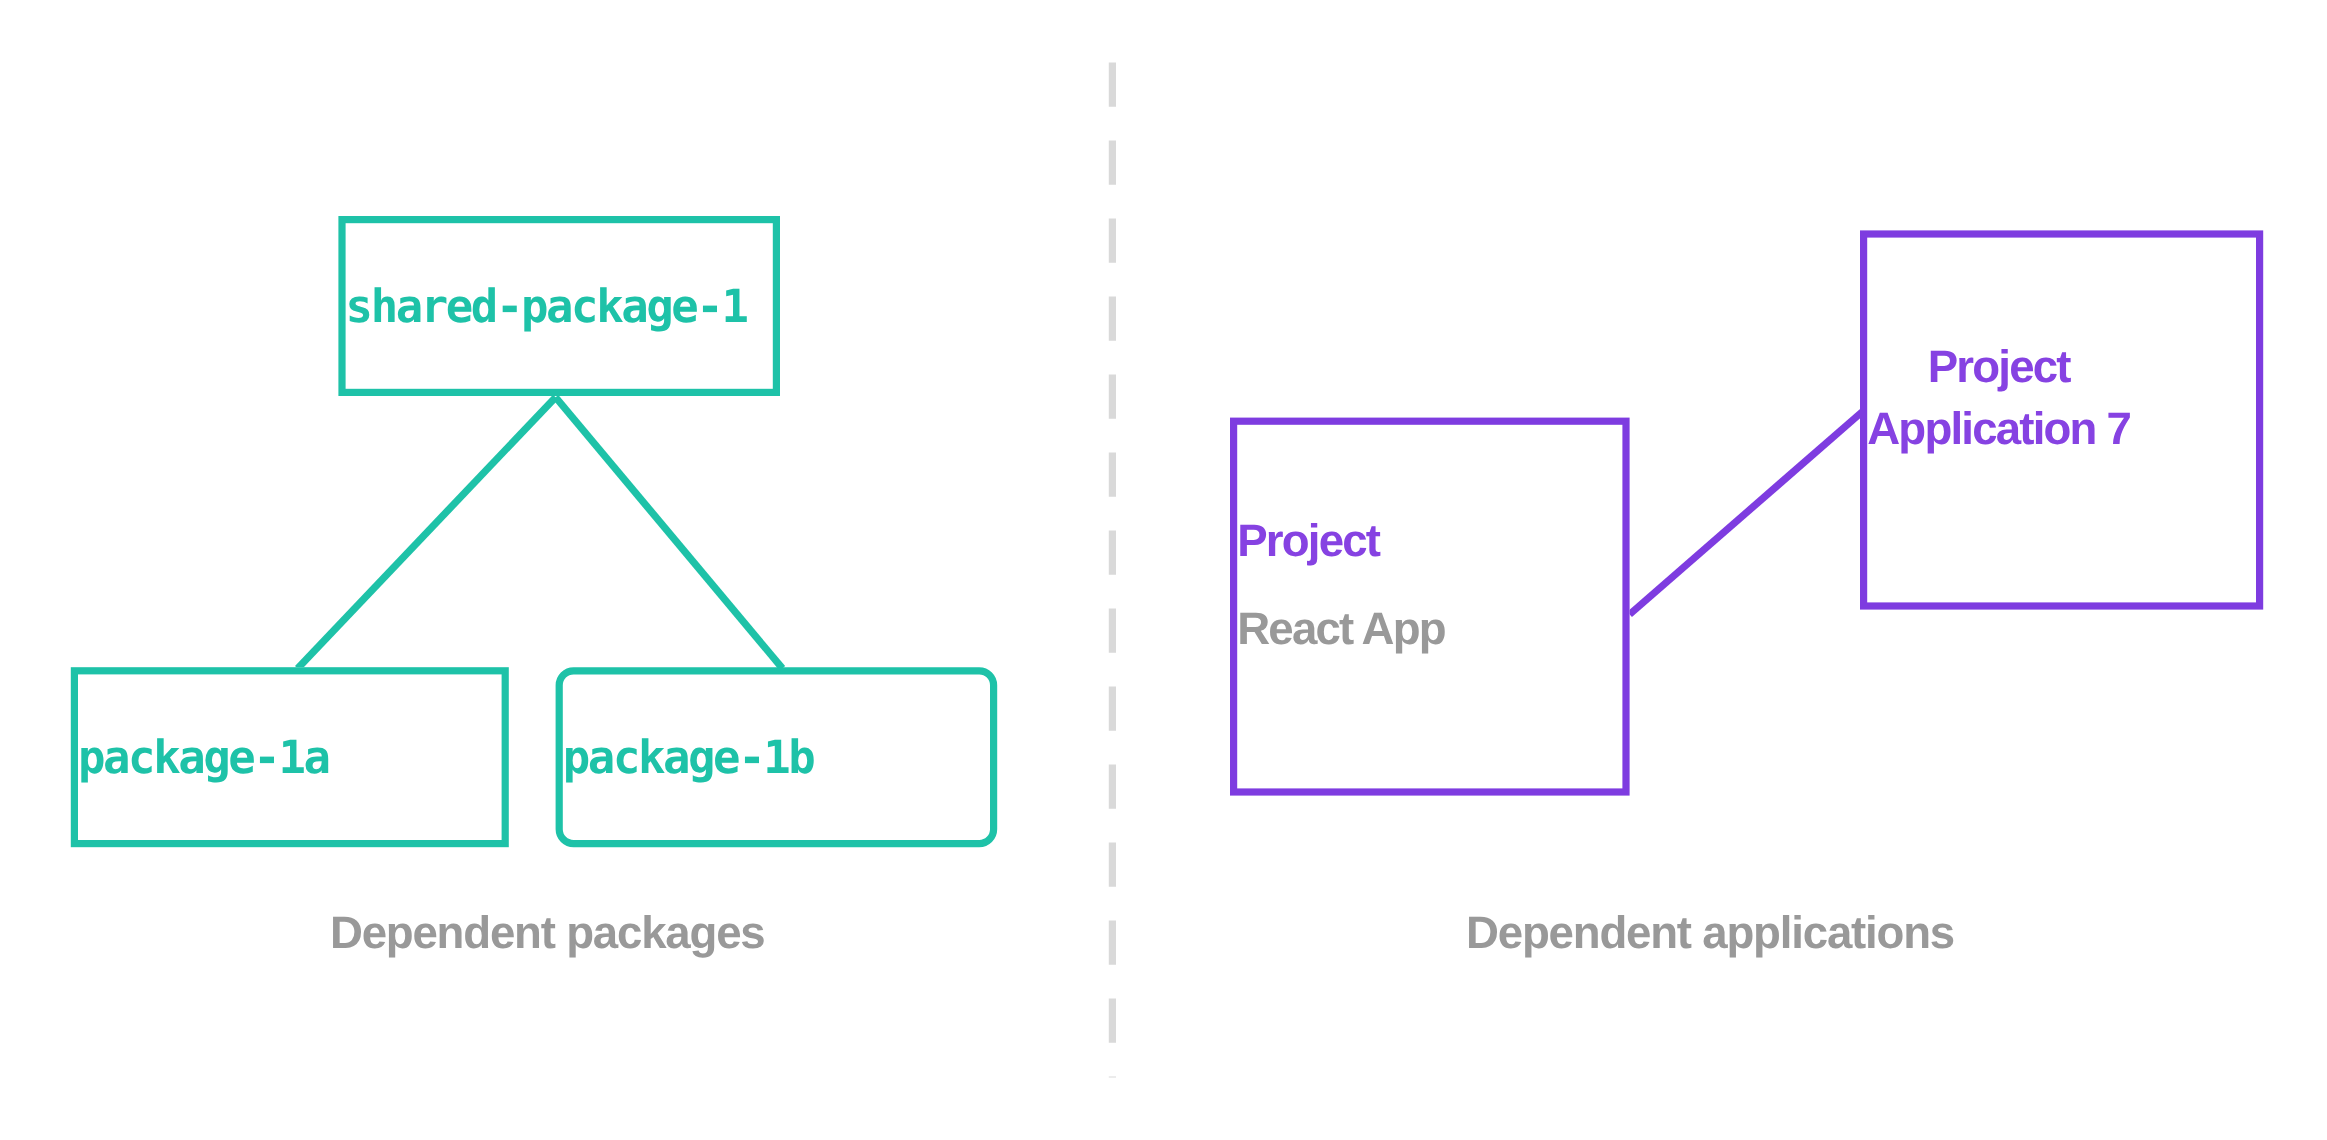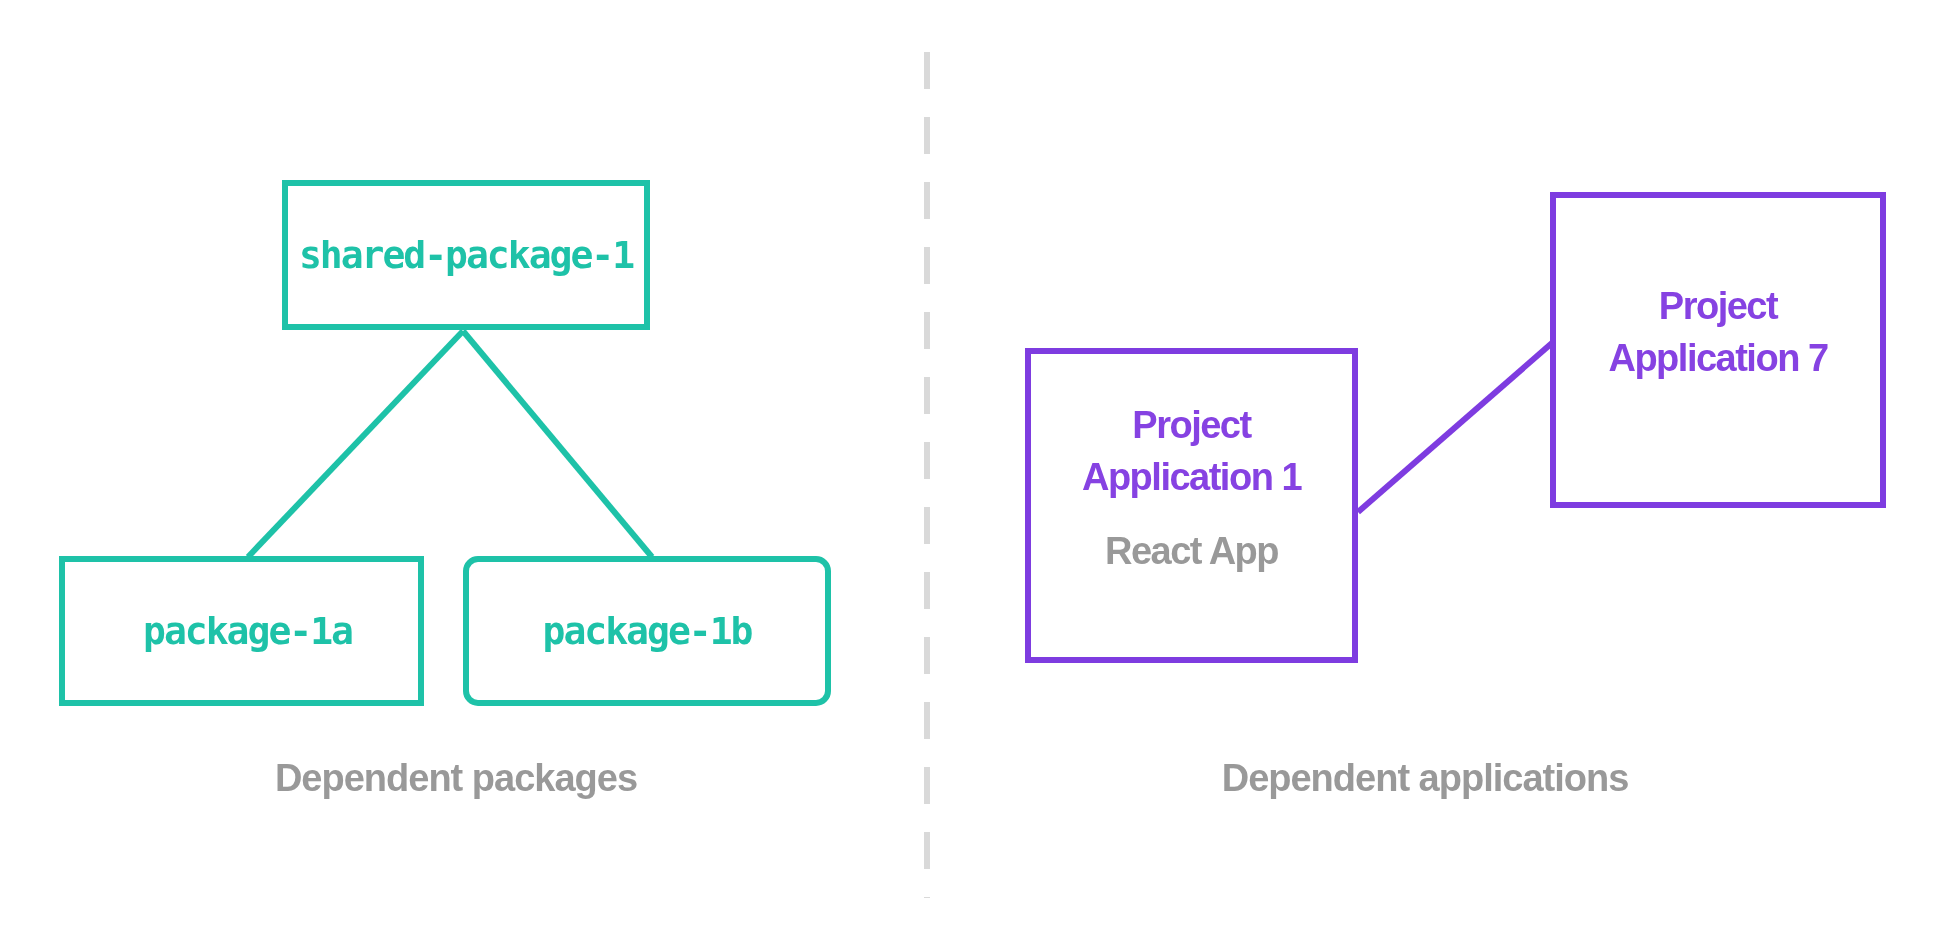--- a/index.html
+++ b/index.html
@@ -44,7 +44,7 @@
     position: absolute;
     display: flex;
     flex-direction: column;
-    align-items: center;
+    align-items: flex-start;
     justify-content: center;
     background: var(--background);
     text-align: center;

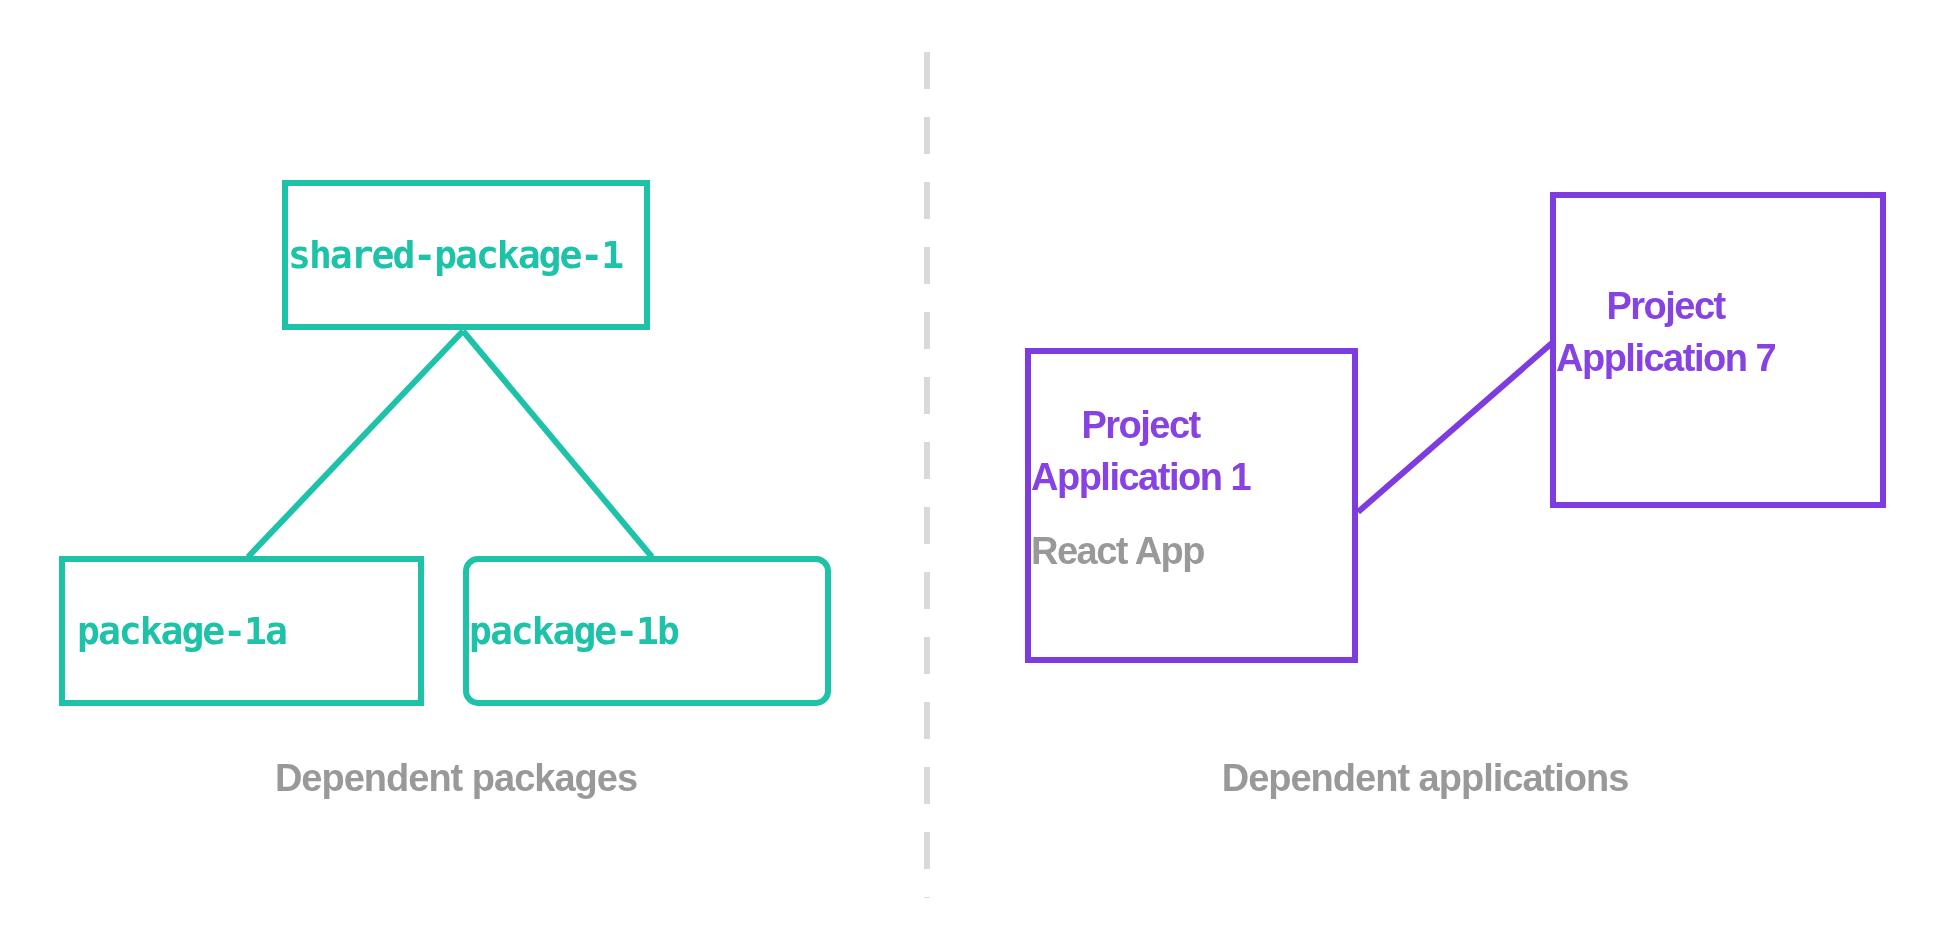--- a/index.html
+++ b/index.html
@@ -126,7 +126,6 @@
   <div id="node-app1" class="node purple">
     <div class="app-title">
       <div>Project</div>
-      <div>Application 1</div>
     </div>
     <div class="app-subtitle">React App</div>
   </div>

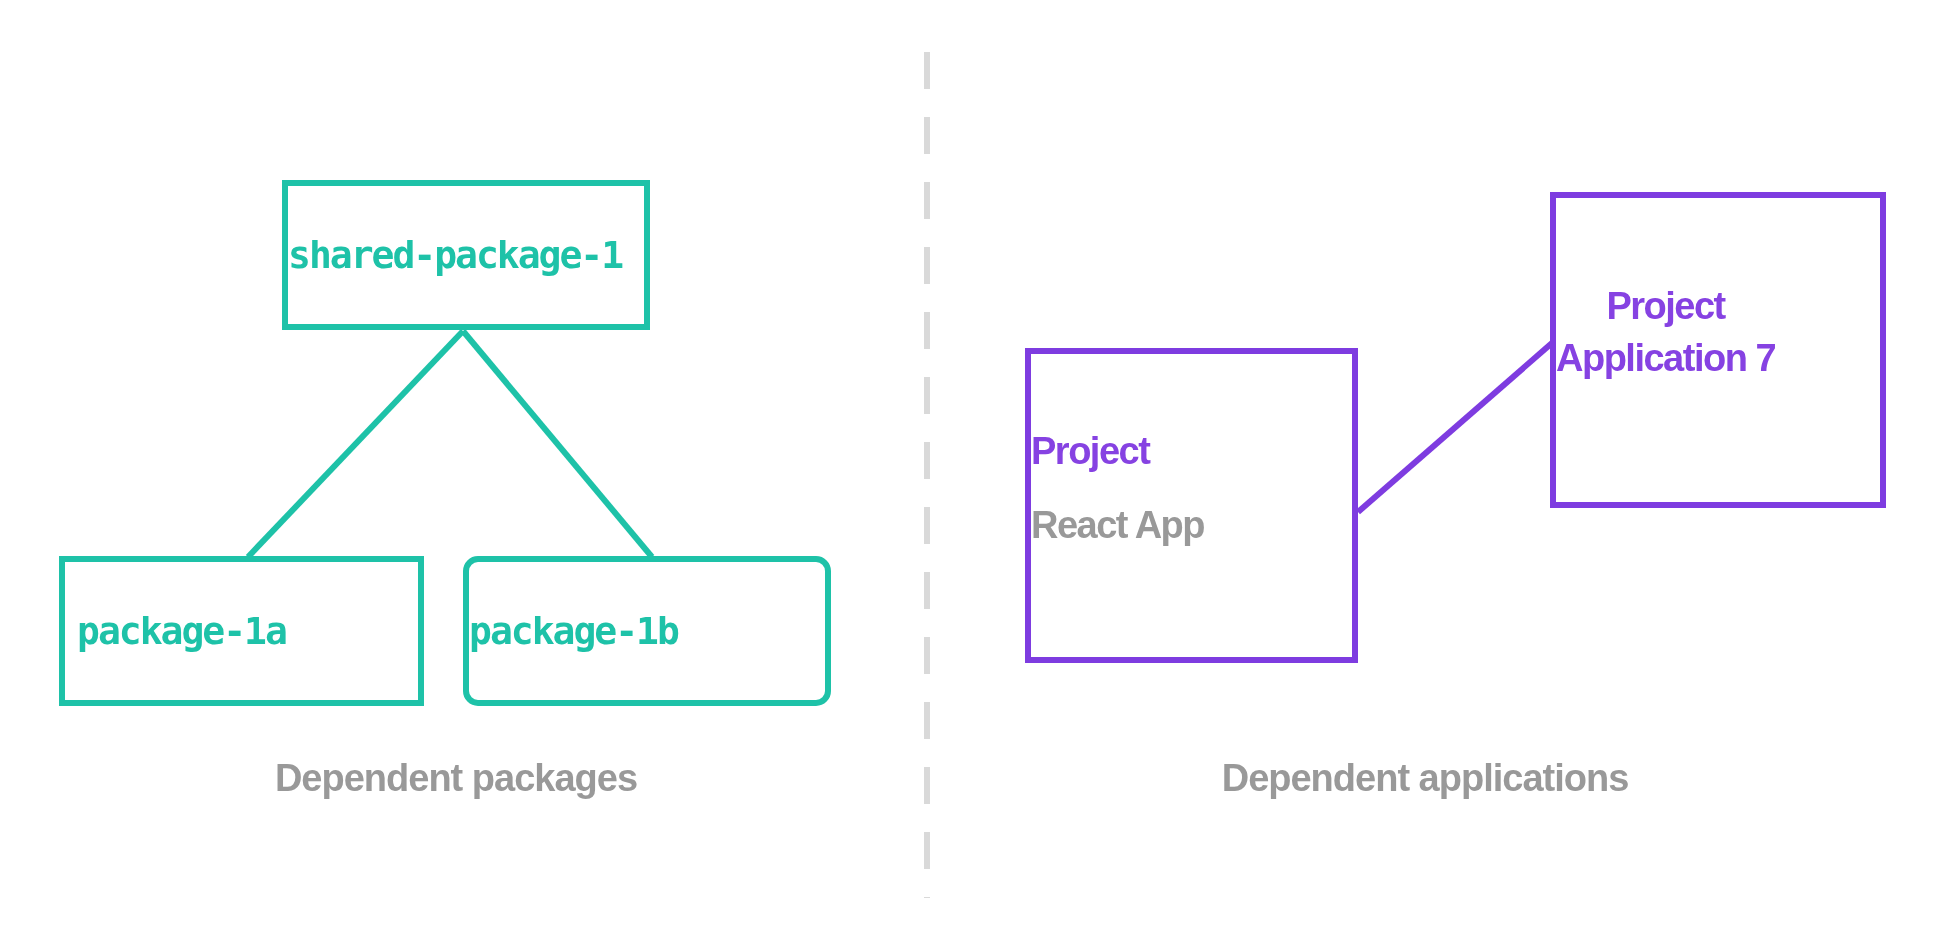--- a/index.html
+++ b/index.html
@@ -92,7 +92,7 @@
   }
   
   #node-shared   { left: 282px;  top: 180px; width: 368px; height: 150px; }
-  #node-pkg1a    { left: 59px;   top: 556px; width: 365px; height: 150px; padding-left: 12px; }
+  #node-pkg1a    { left: 59px;   top: 556px; width: 365px; height: 150px; }
   #node-pkg1b    { left: 463px;  top: 556px; width: 368px; height: 150px; border-radius: 15px; }
   #node-app1     { left: 1025px; top: 348px; width: 333px; height: 315px; }
   #node-app2     { left: 1550px; top: 192px; width: 336px; height: 316px; }

